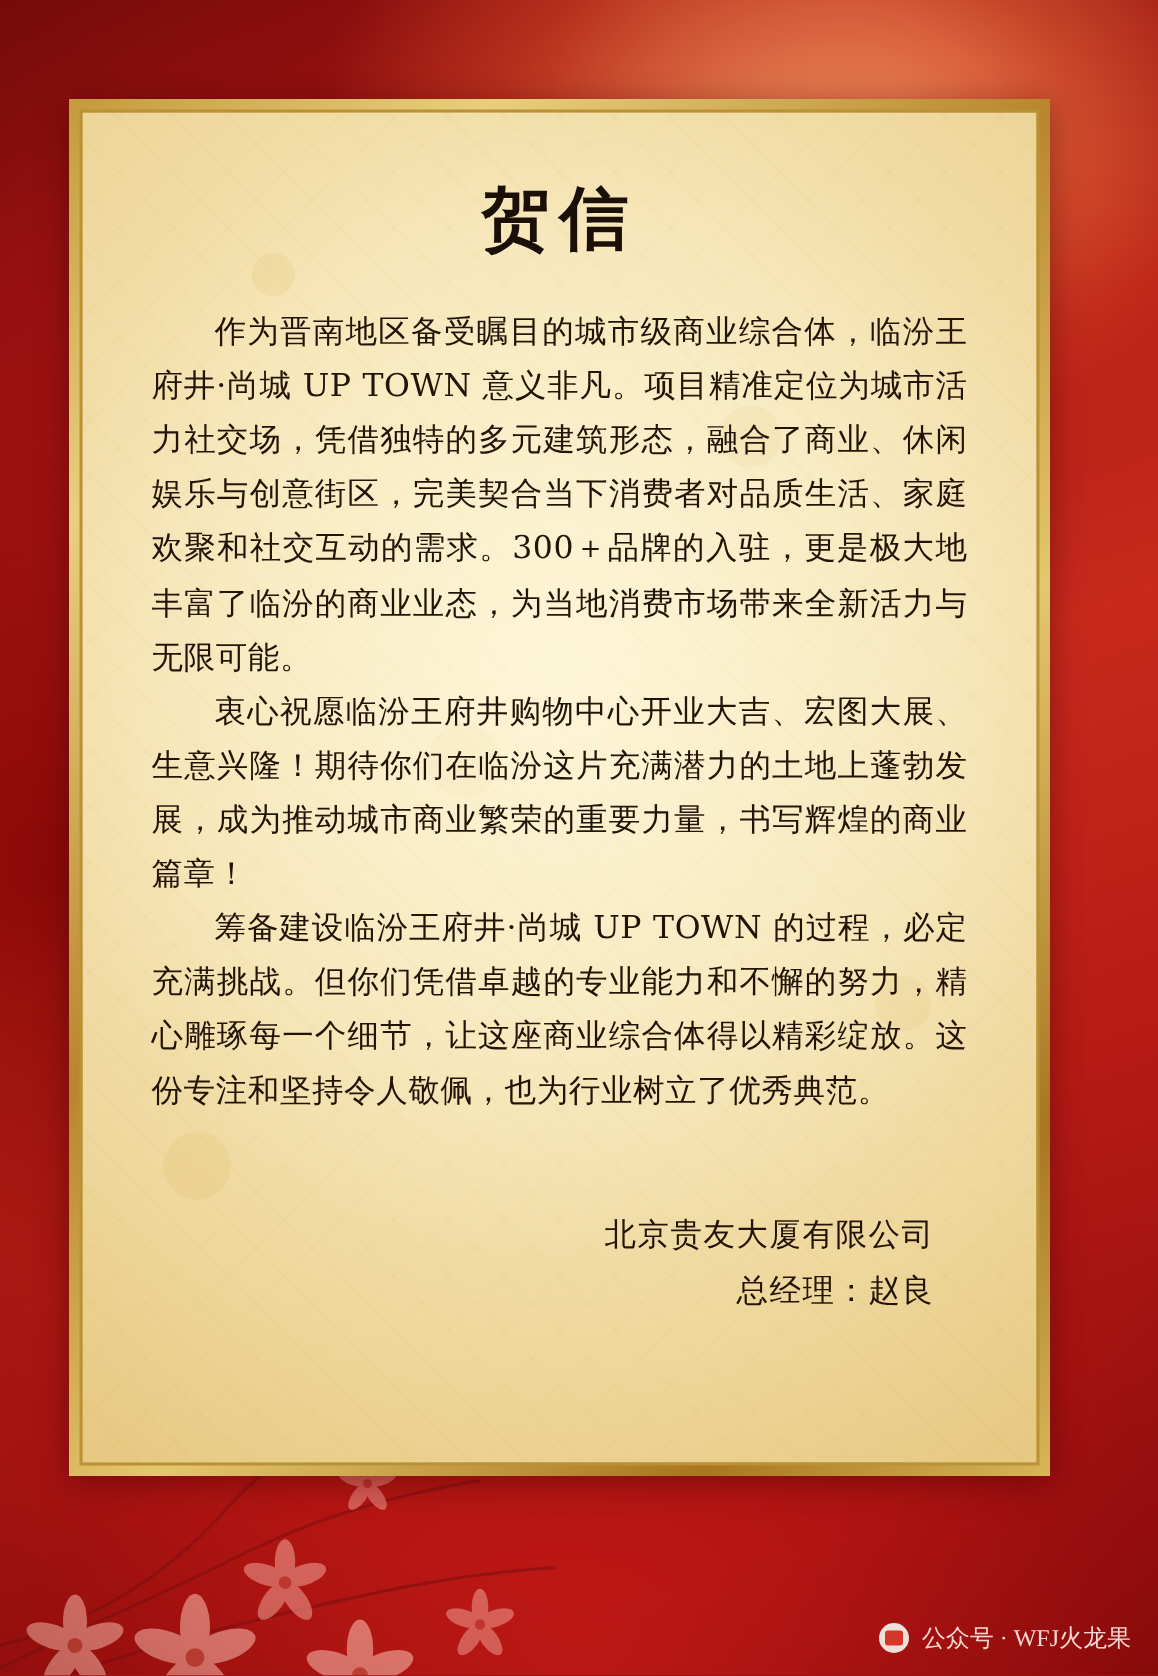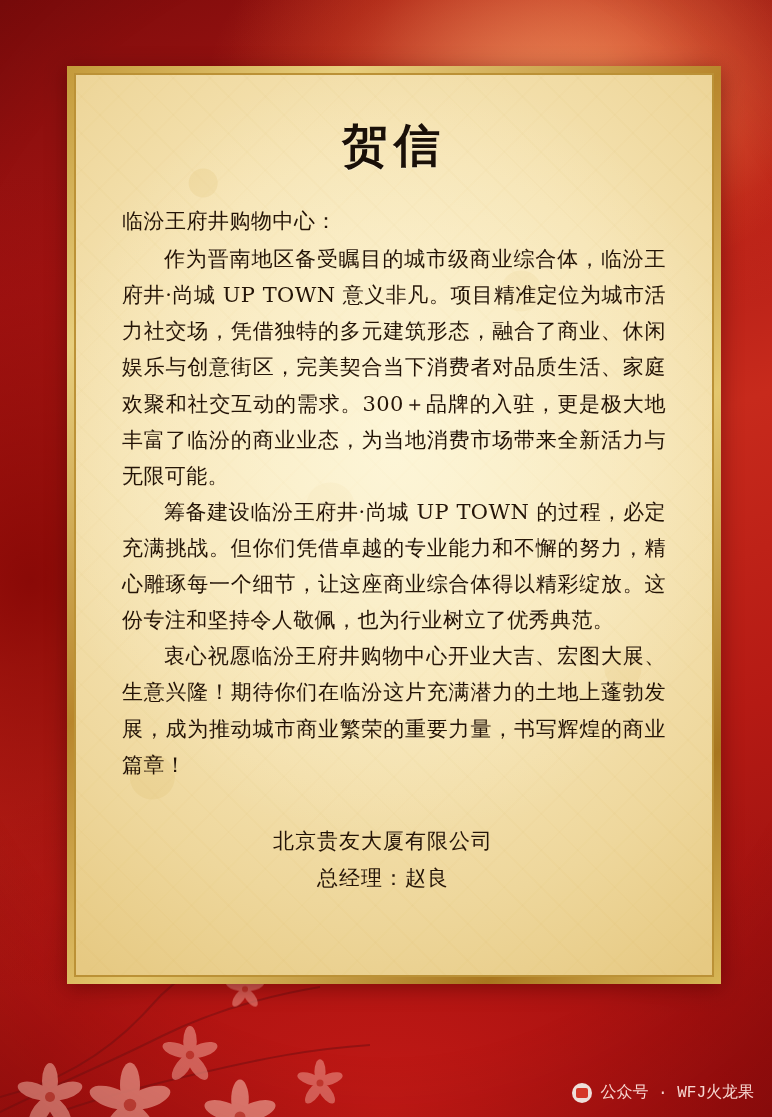--- a/index.html
+++ b/index.html
@@ -53,7 +53,7 @@
   
   .cert-outer {
     position: absolute;
-    left: 67px;
+    left: 46px;
     top: 66px;
     width: 654px;
     height: 918px;

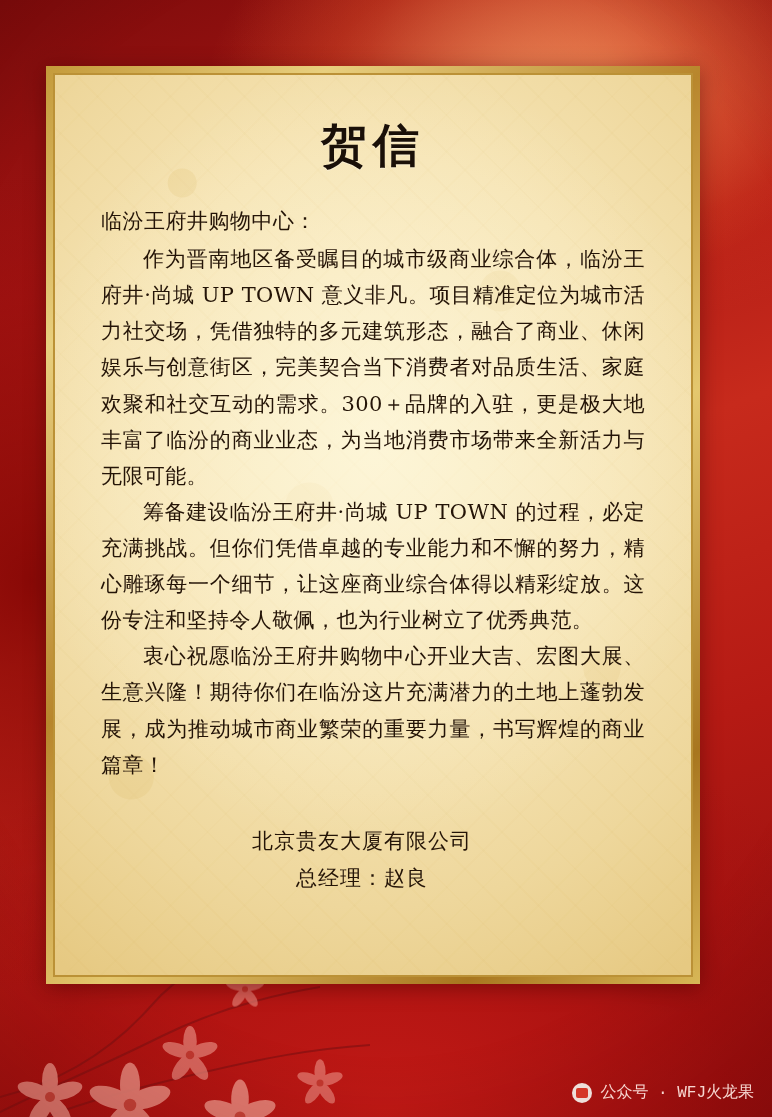--- a/index.html
+++ b/index.html
@@ -247,7 +247,6 @@
       <div class="content">
         <h1 class="doc-title">贺信</h1>
 
-        <p class="salutation">临汾王府井购物中心：</p>
 
         <p class="para">作为晋南地区备受瞩目的城市级商业综合体，临汾王府井·尚城 UP TOWN 意义非凡。项目精准定位为城市活力社交场，凭借独特的多元建筑形态，融合了商业、休闲娱乐与创意街区，完美契合当下消费者对品质生活、家庭欢聚和社交互动的需求。300＋品牌的入驻，更是极大地丰富了临汾的商业业态，为当地消费市场带来全新活力与无限可能。</p>
         <p class="para">筹备建设临汾王府井·尚城 UP TOWN 的过程，必定充满挑战。但你们凭借卓越的专业能力和不懈的努力，精心雕琢每一个细节，让这座商业综合体得以精彩绽放。这份专注和坚持令人敬佩，也为行业树立了优秀典范。</p>

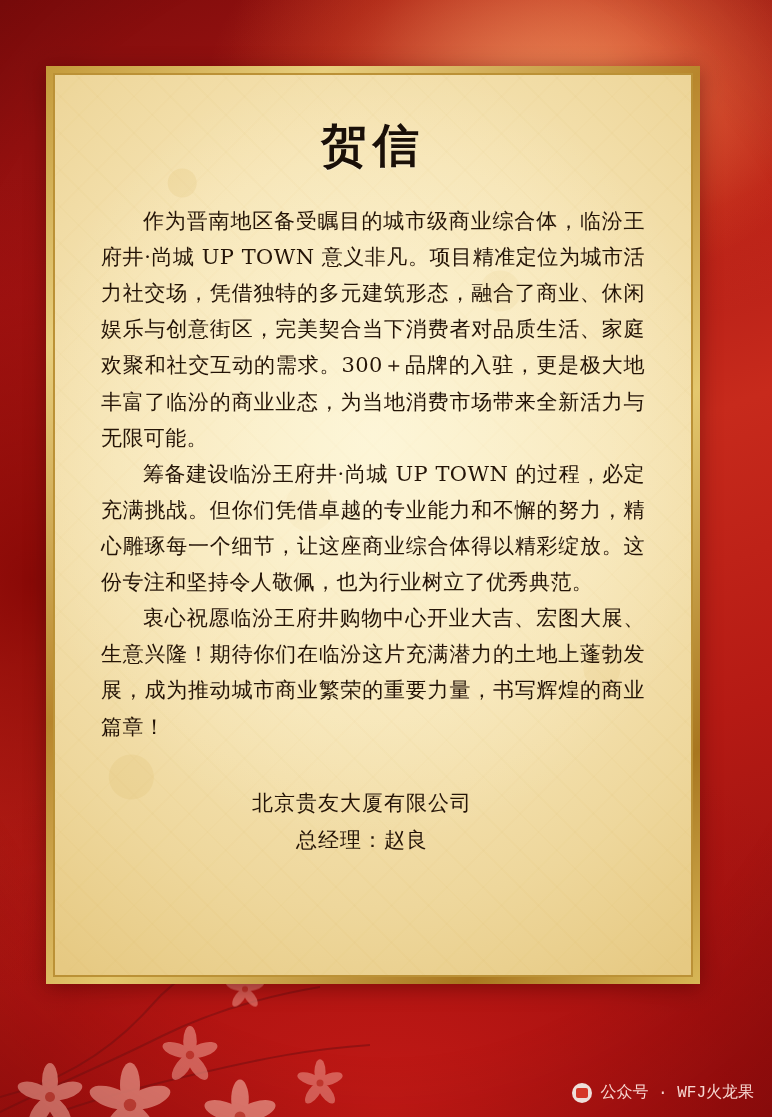--- a/index.html
+++ b/index.html
@@ -249,8 +249,8 @@
 
 
         <p class="para">作为晋南地区备受瞩目的城市级商业综合体，临汾王府井·尚城 UP TOWN 意义非凡。项目精准定位为城市活力社交场，凭借独特的多元建筑形态，融合了商业、休闲娱乐与创意街区，完美契合当下消费者对品质生活、家庭欢聚和社交互动的需求。300＋品牌的入驻，更是极大地丰富了临汾的商业业态，为当地消费市场带来全新活力与无限可能。</p>
+        <p class="para">衷心祝愿临汾王府井购物中心开业大吉、宏图大展、生意兴隆！期待你们在临汾这片充满潜力的土地上蓬勃发展，成为推动城市商业繁荣的重要力量，书写辉煌的商业篇章！</p>
         <p class="para">筹备建设临汾王府井·尚城 UP TOWN 的过程，必定充满挑战。但你们凭借卓越的专业能力和不懈的努力，精心雕琢每一个细节，让这座商业综合体得以精彩绽放。这份专注和坚持令人敬佩，也为行业树立了优秀典范。</p>
-        <p class="para">衷心祝愿临汾王府井购物中心开业大吉、宏图大展、生意兴隆！期待你们在临汾这片充满潜力的土地上蓬勃发展，成为推动城市商业繁荣的重要力量，书写辉煌的商业篇章！</p>
 
         <div class="signature">
           <div class="sig-line">北京贵友大厦有限公司</div>

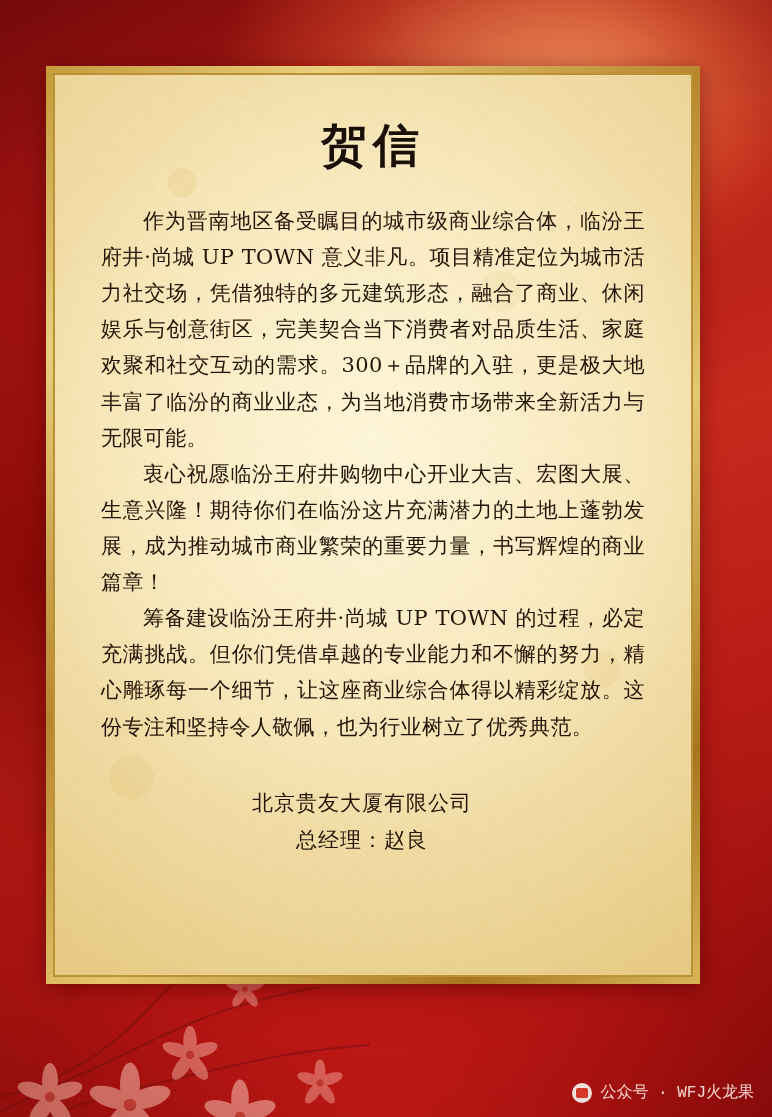--- a/index.html
+++ b/index.html
@@ -132,8 +132,8 @@
   }
 
   .signature {
-    margin-top: 40px;
-    text-align: center;
+    margin-top: 60px;
+    text-align: right;
     padding-right: 22px;
   }
   .sig-line {

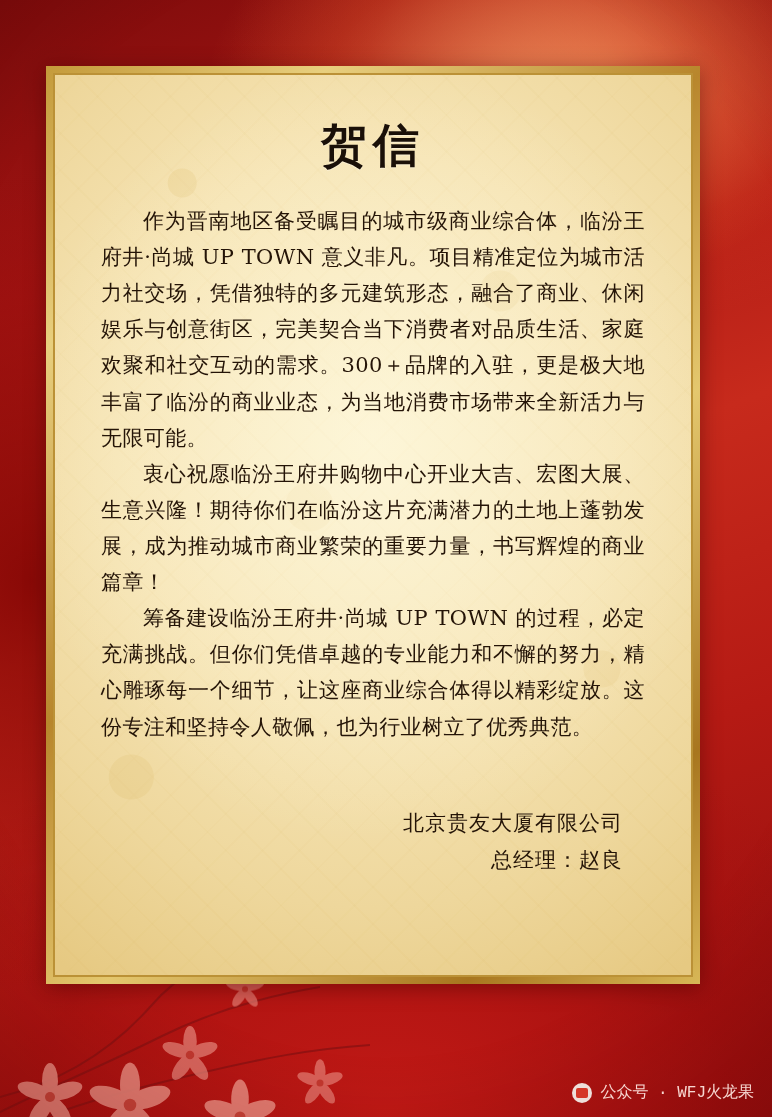--- a/index.html
+++ b/index.html
@@ -149,11 +149,11 @@
     right: 18px;
     bottom: 14px;
     display: flex;
-    align-items: center;
+    align-items: flex-start;
     gap: 8px;
     color: #ffe9e2;
     font-size: 16px;
-    font-family: Liberation Mono, monospace;
+    font-family: Liberation Serif, serif;
     opacity: 0.92;
   }
   .wm-badge {

